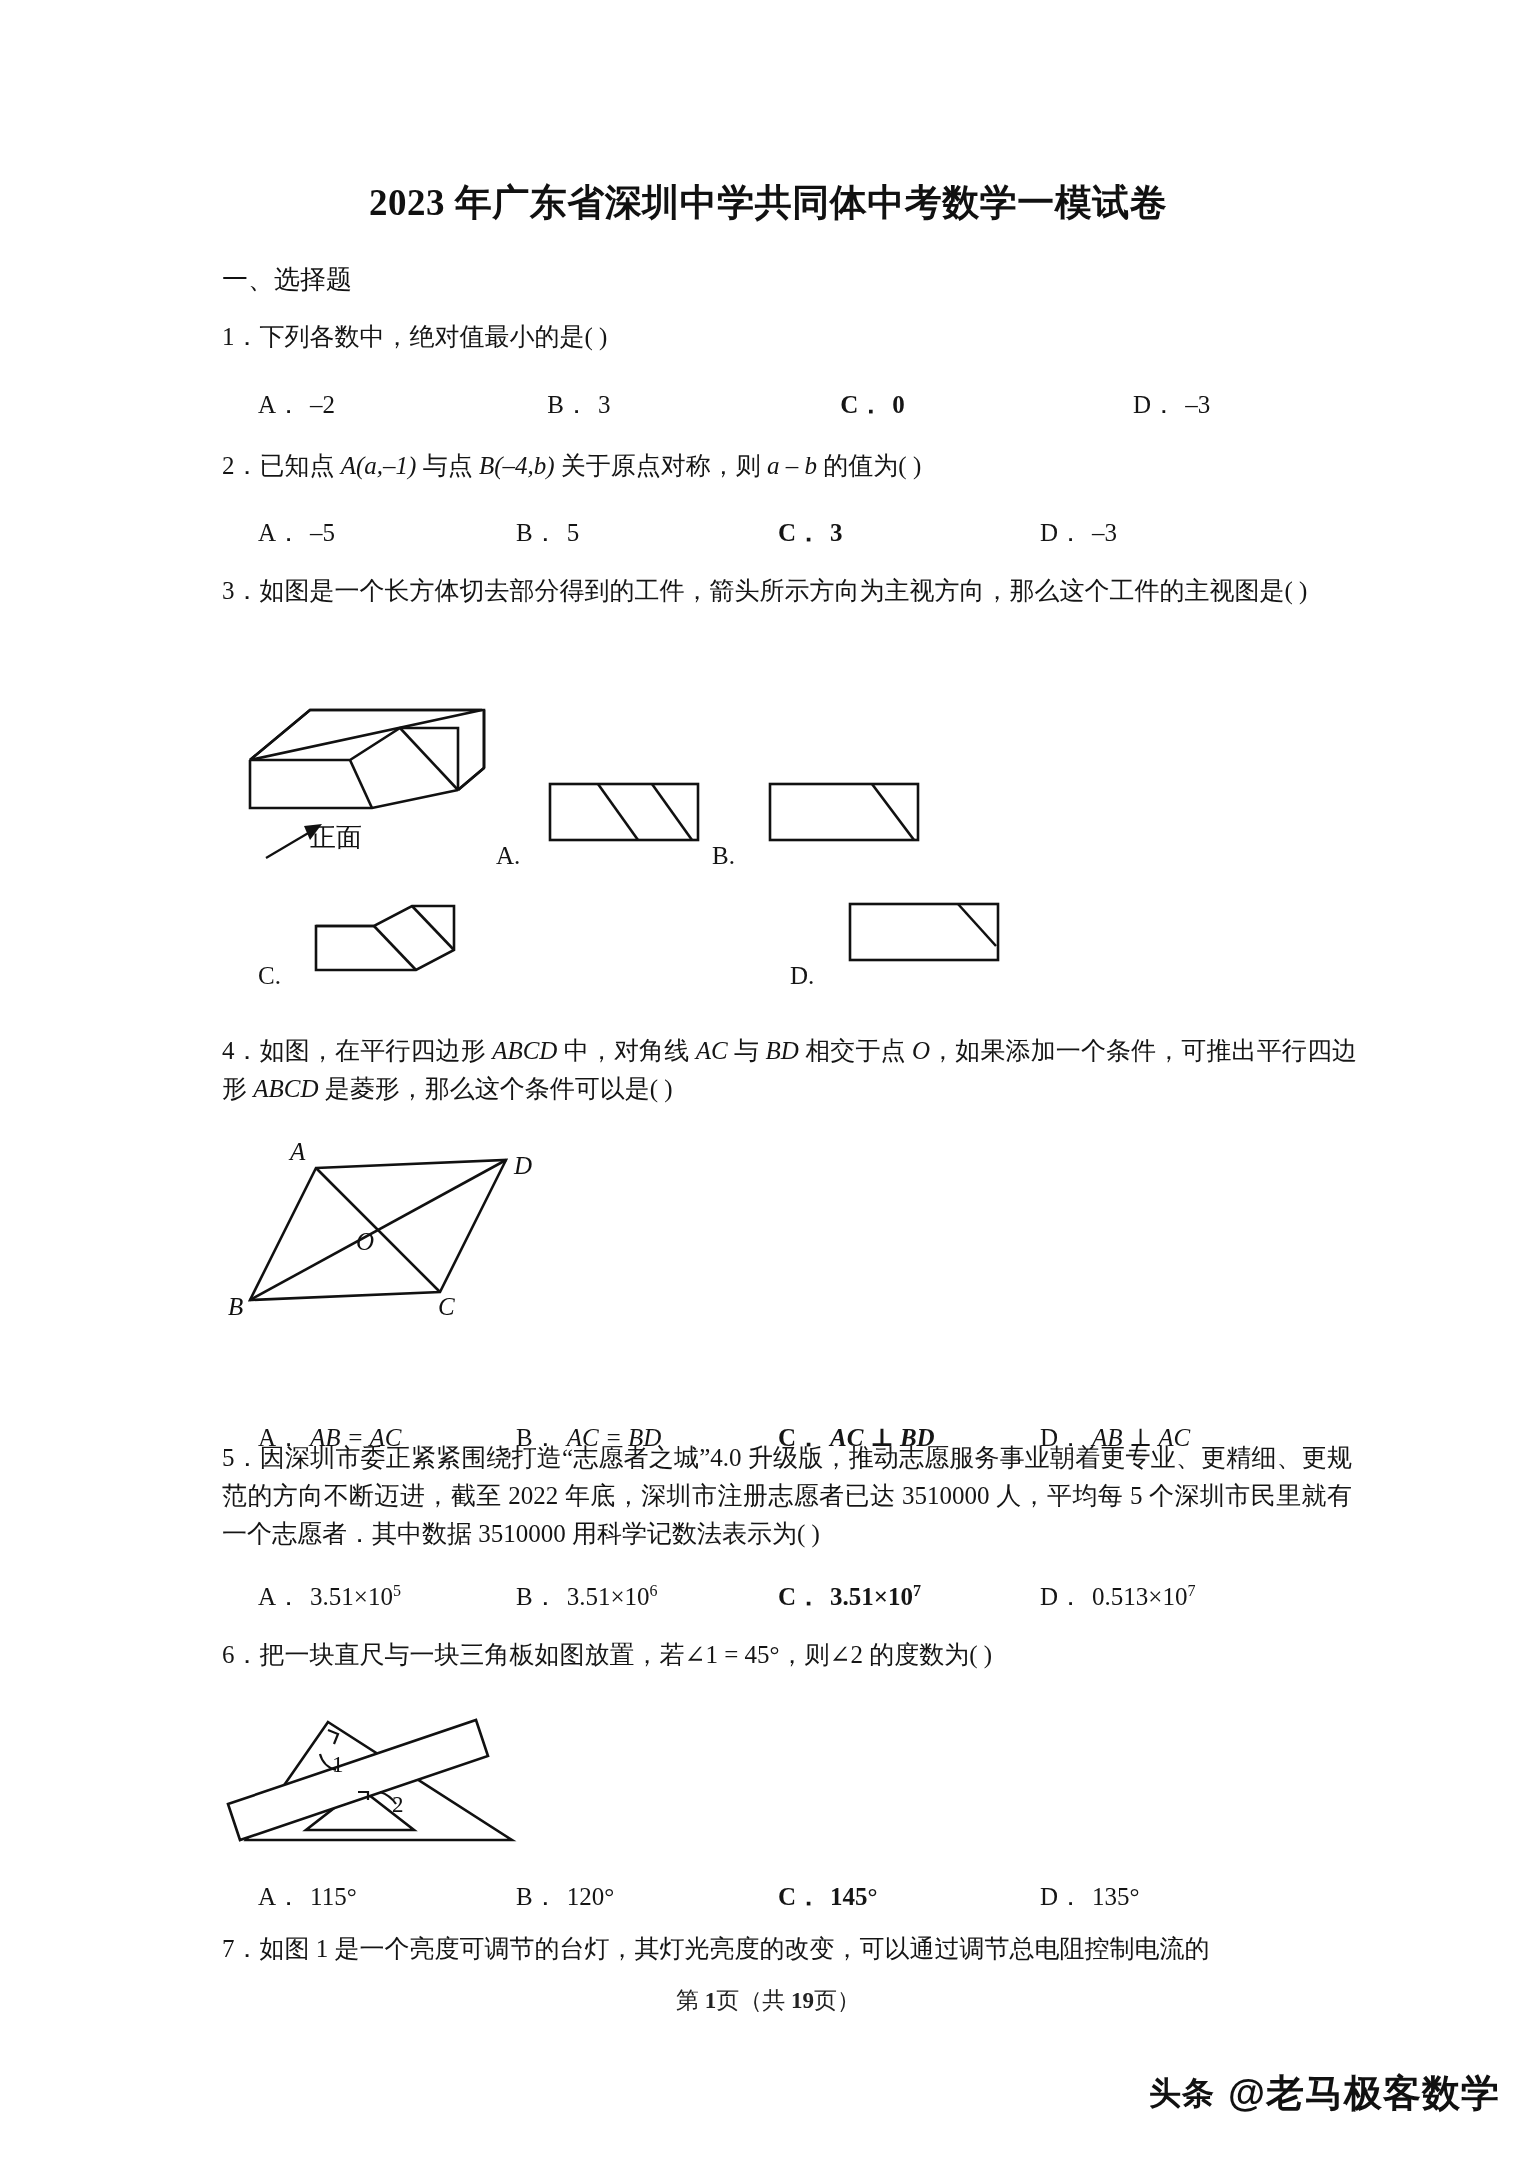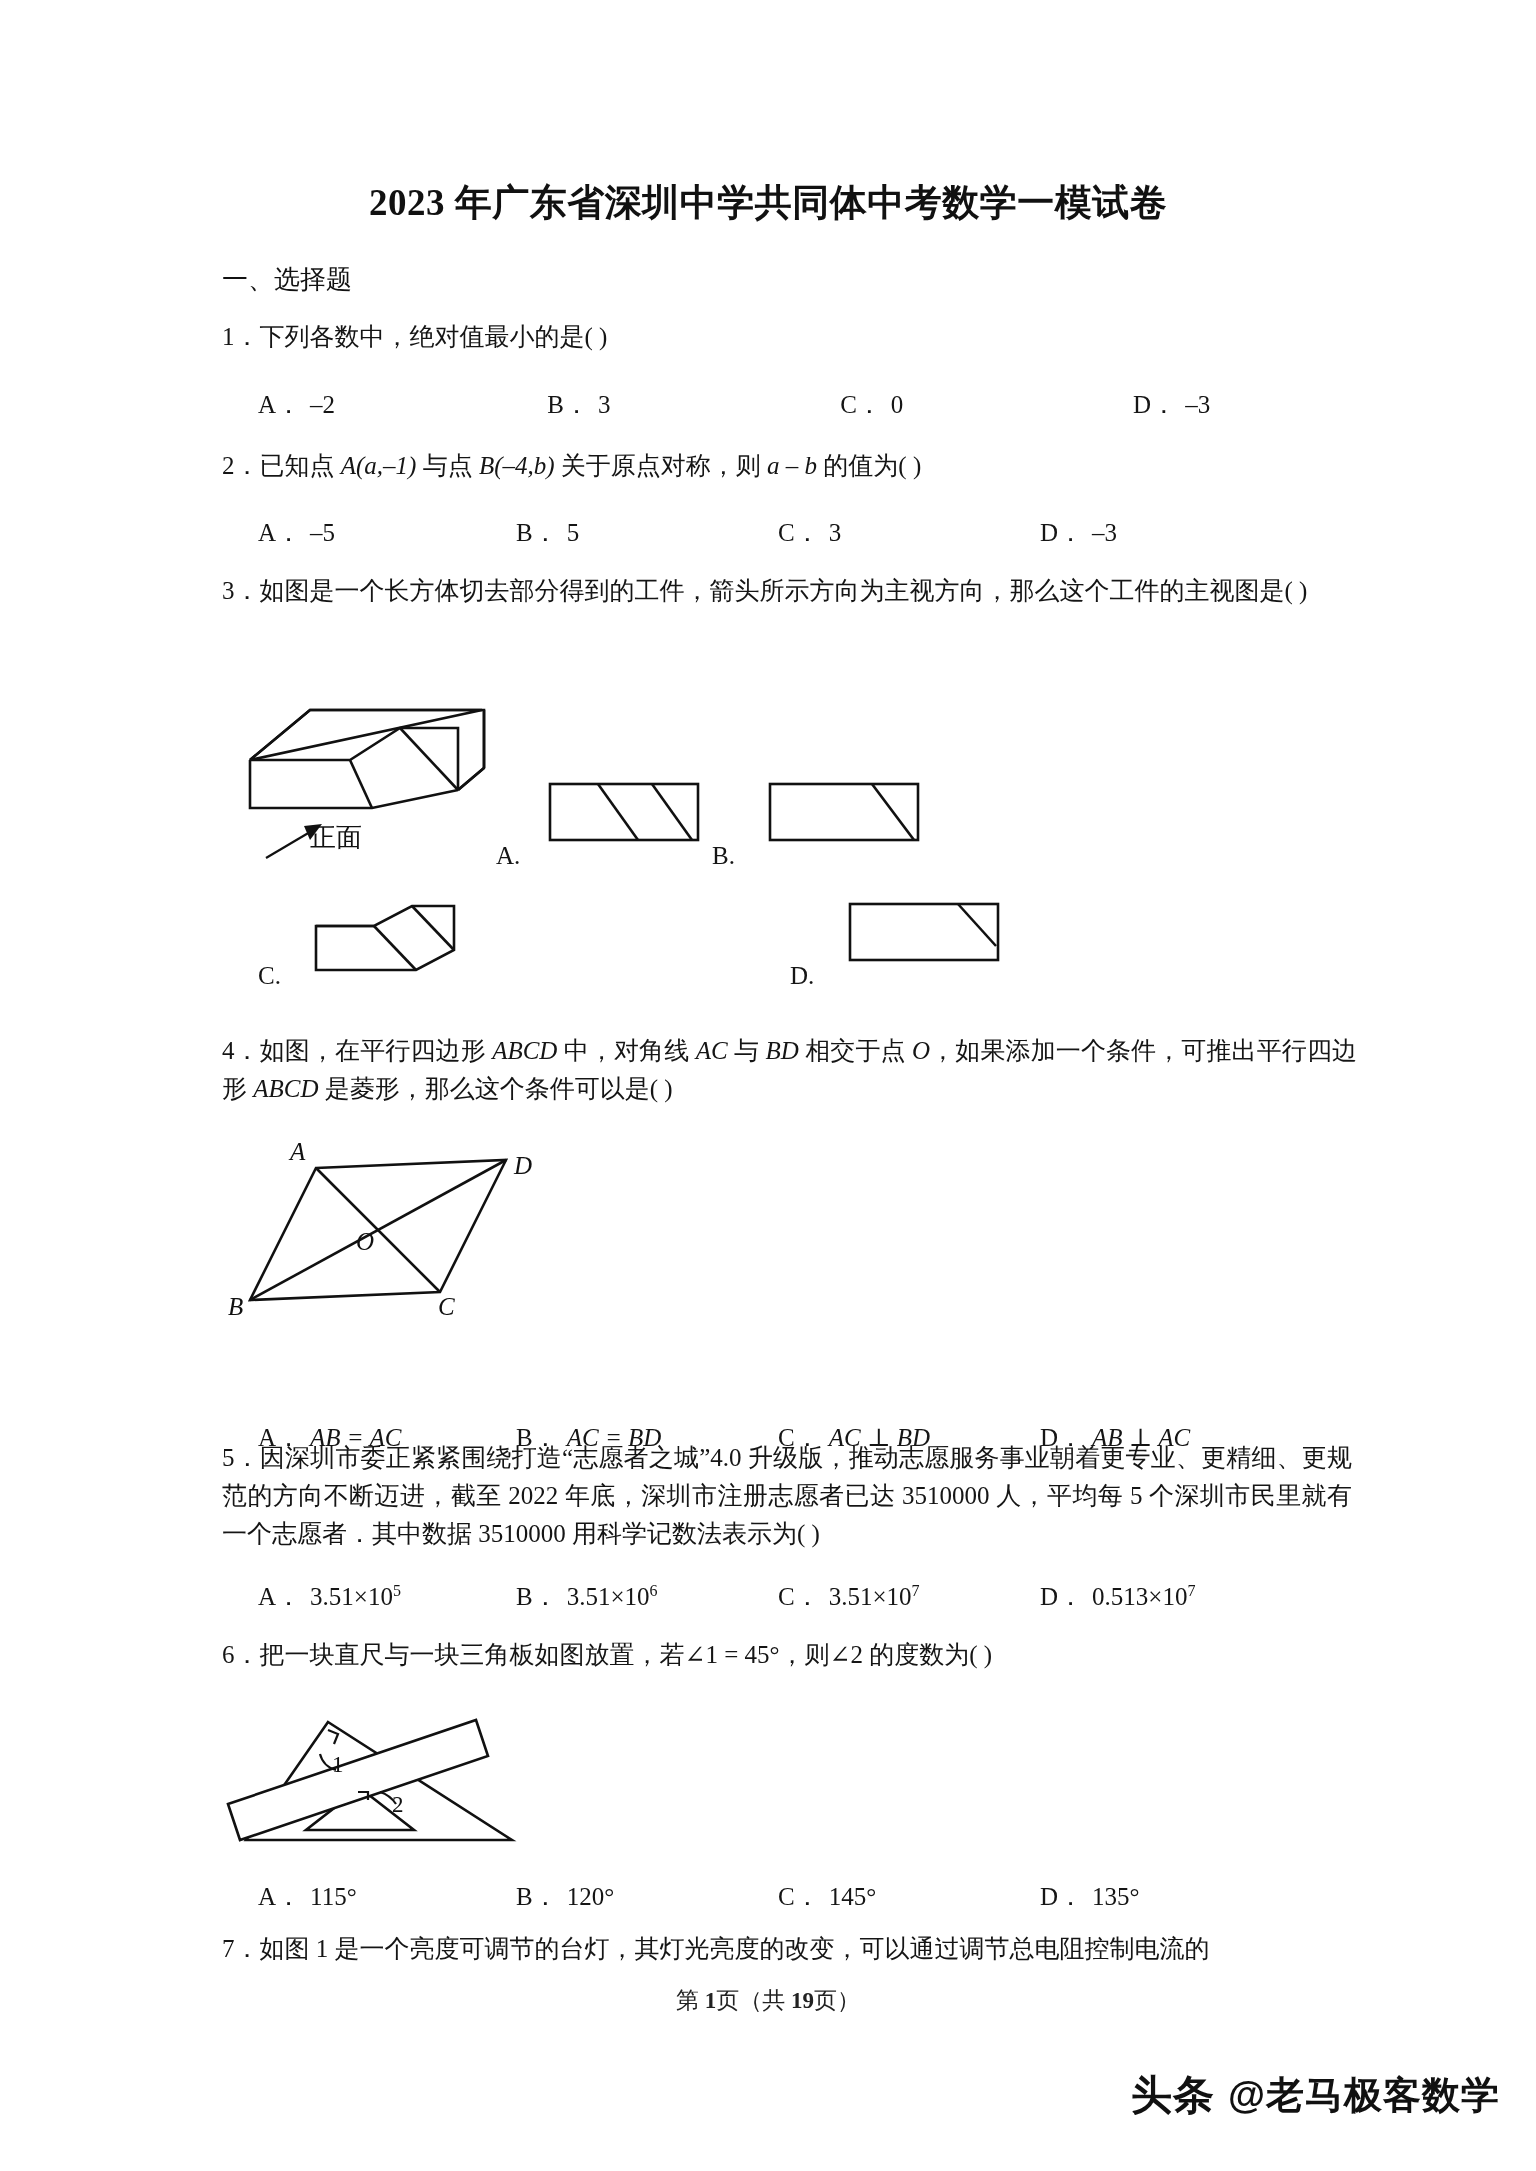--- a/index.html
+++ b/index.html
@@ -58,7 +58,7 @@
   .opts .o { display: inline-block; }
   .o1 { width: 258px; }
   .o2 { width: 262px; }
-  .o3 { width: 262px; }
+  .o3 { width: 262px; font-weight: bold; }
   .o4 { width: 262px; }
   .opts .lbl { margin-right: 9px; }
   sup { font-size: 0.64em; vertical-align: super; }

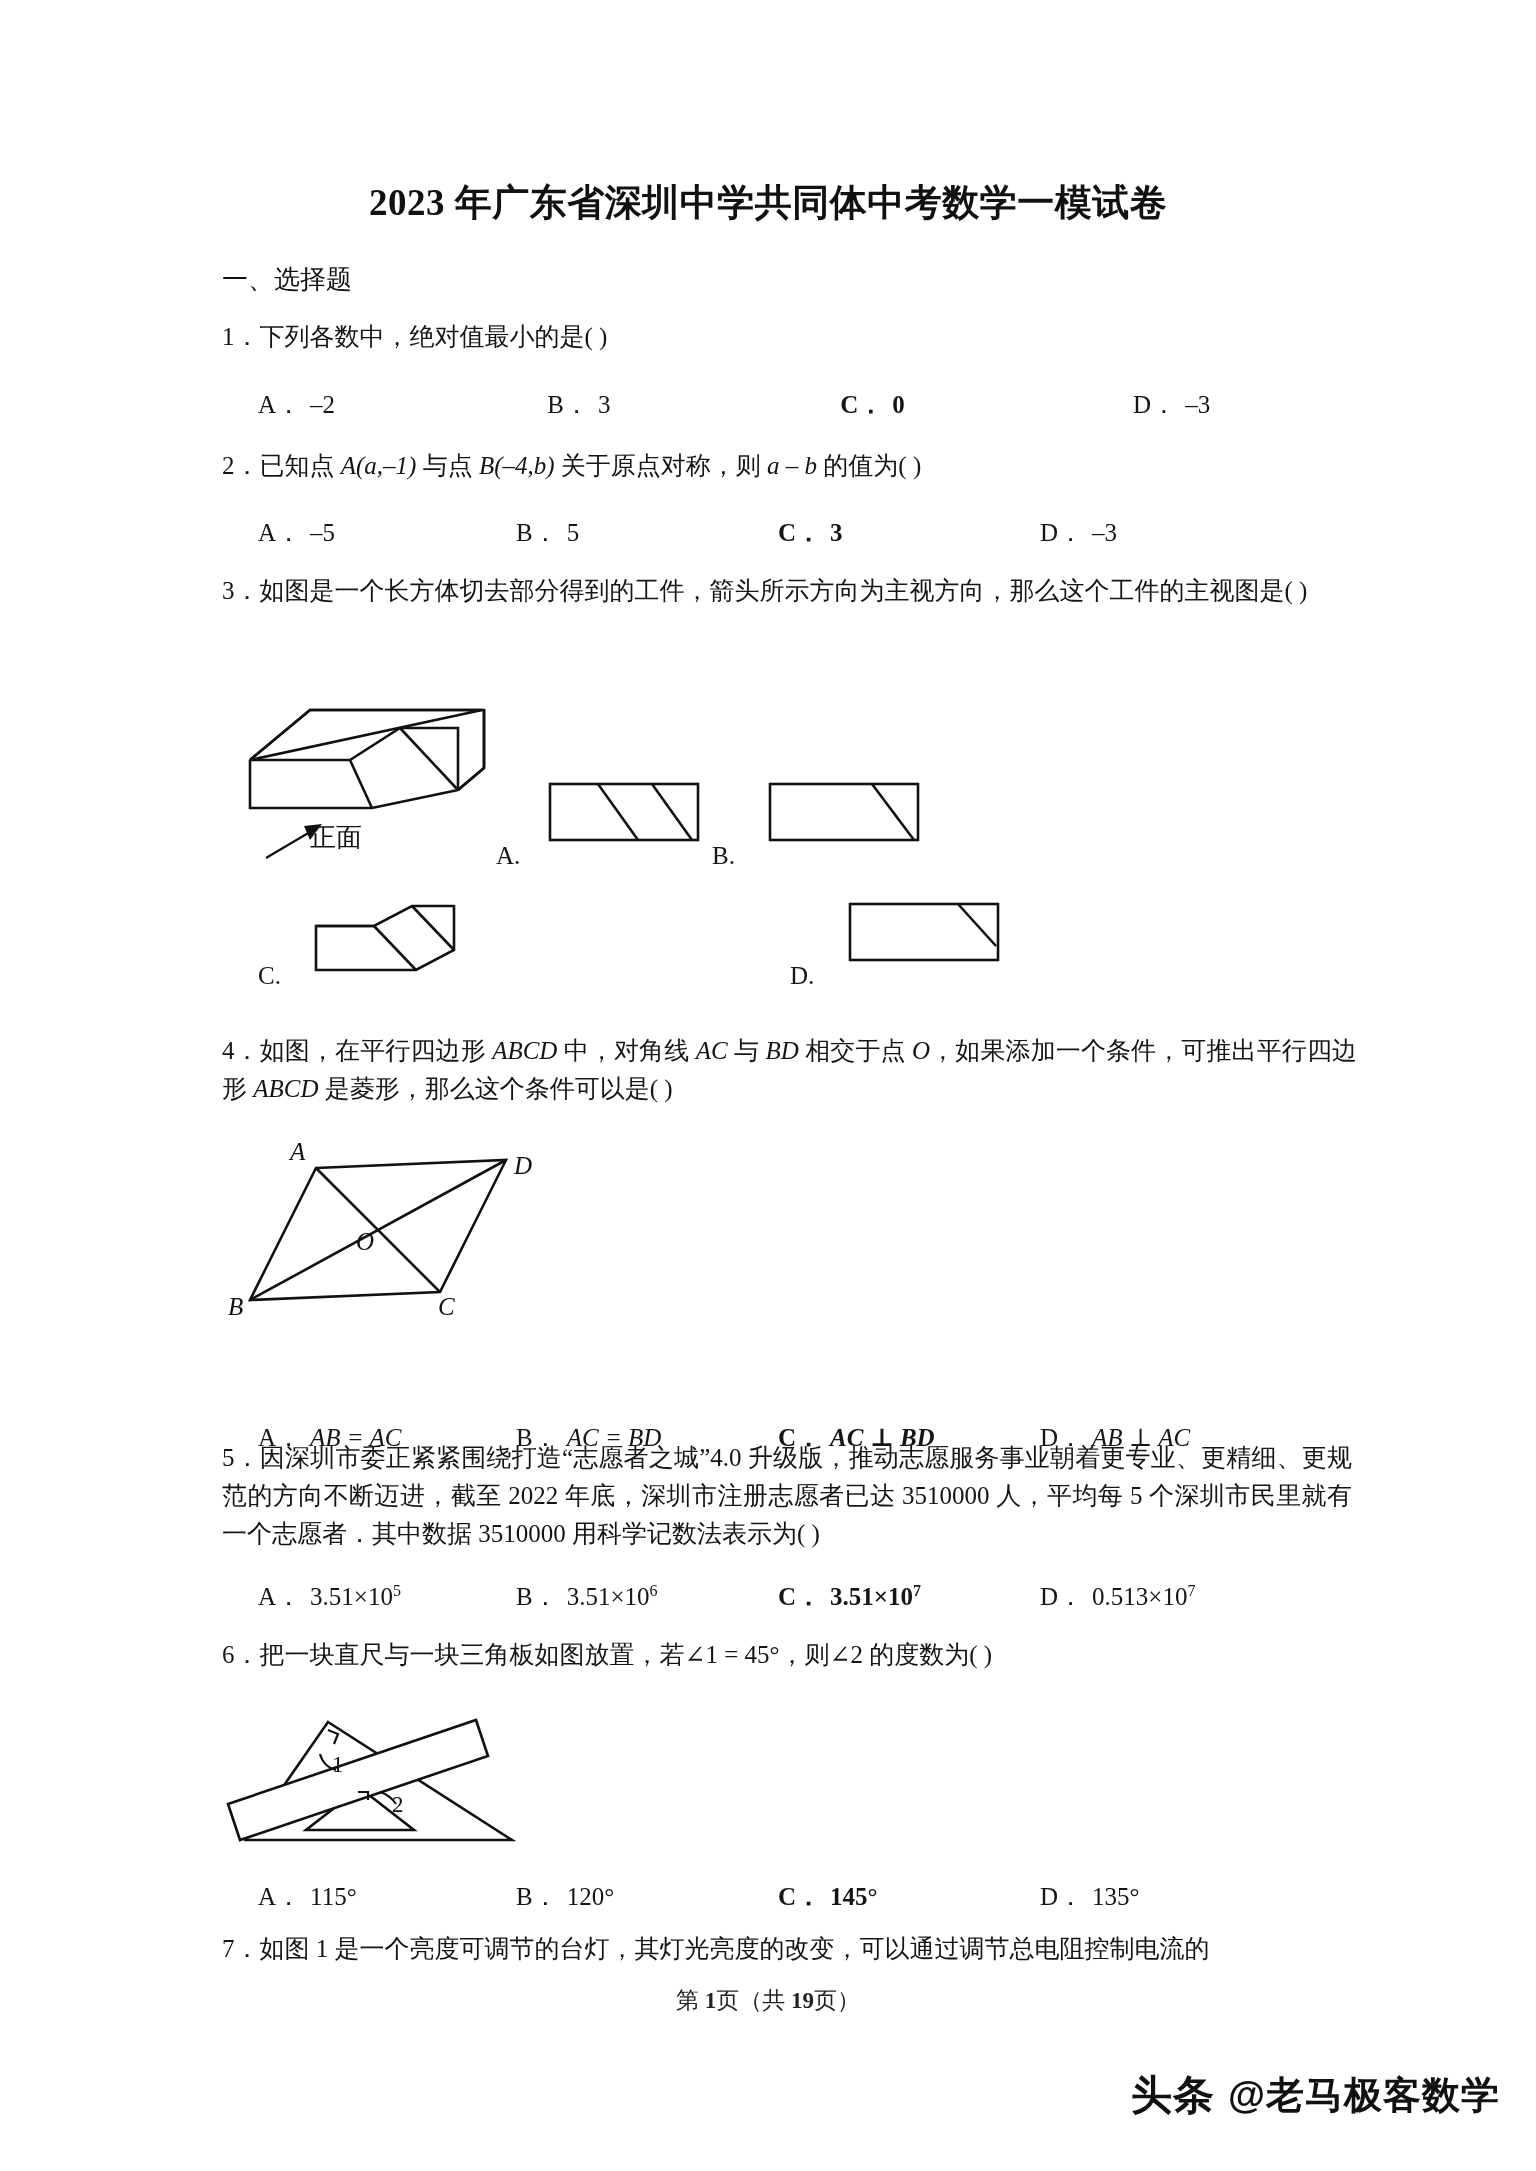--- a/index.html
+++ b/index.html
@@ -87,7 +87,7 @@
     font-family: "Liberation Sans", sans-serif;
   }
   .wm-logo {
-    font-size: 41px;
+    font-size: 32px;
     font-weight: bold;
     color: #111;
     letter-spacing: 1px;

